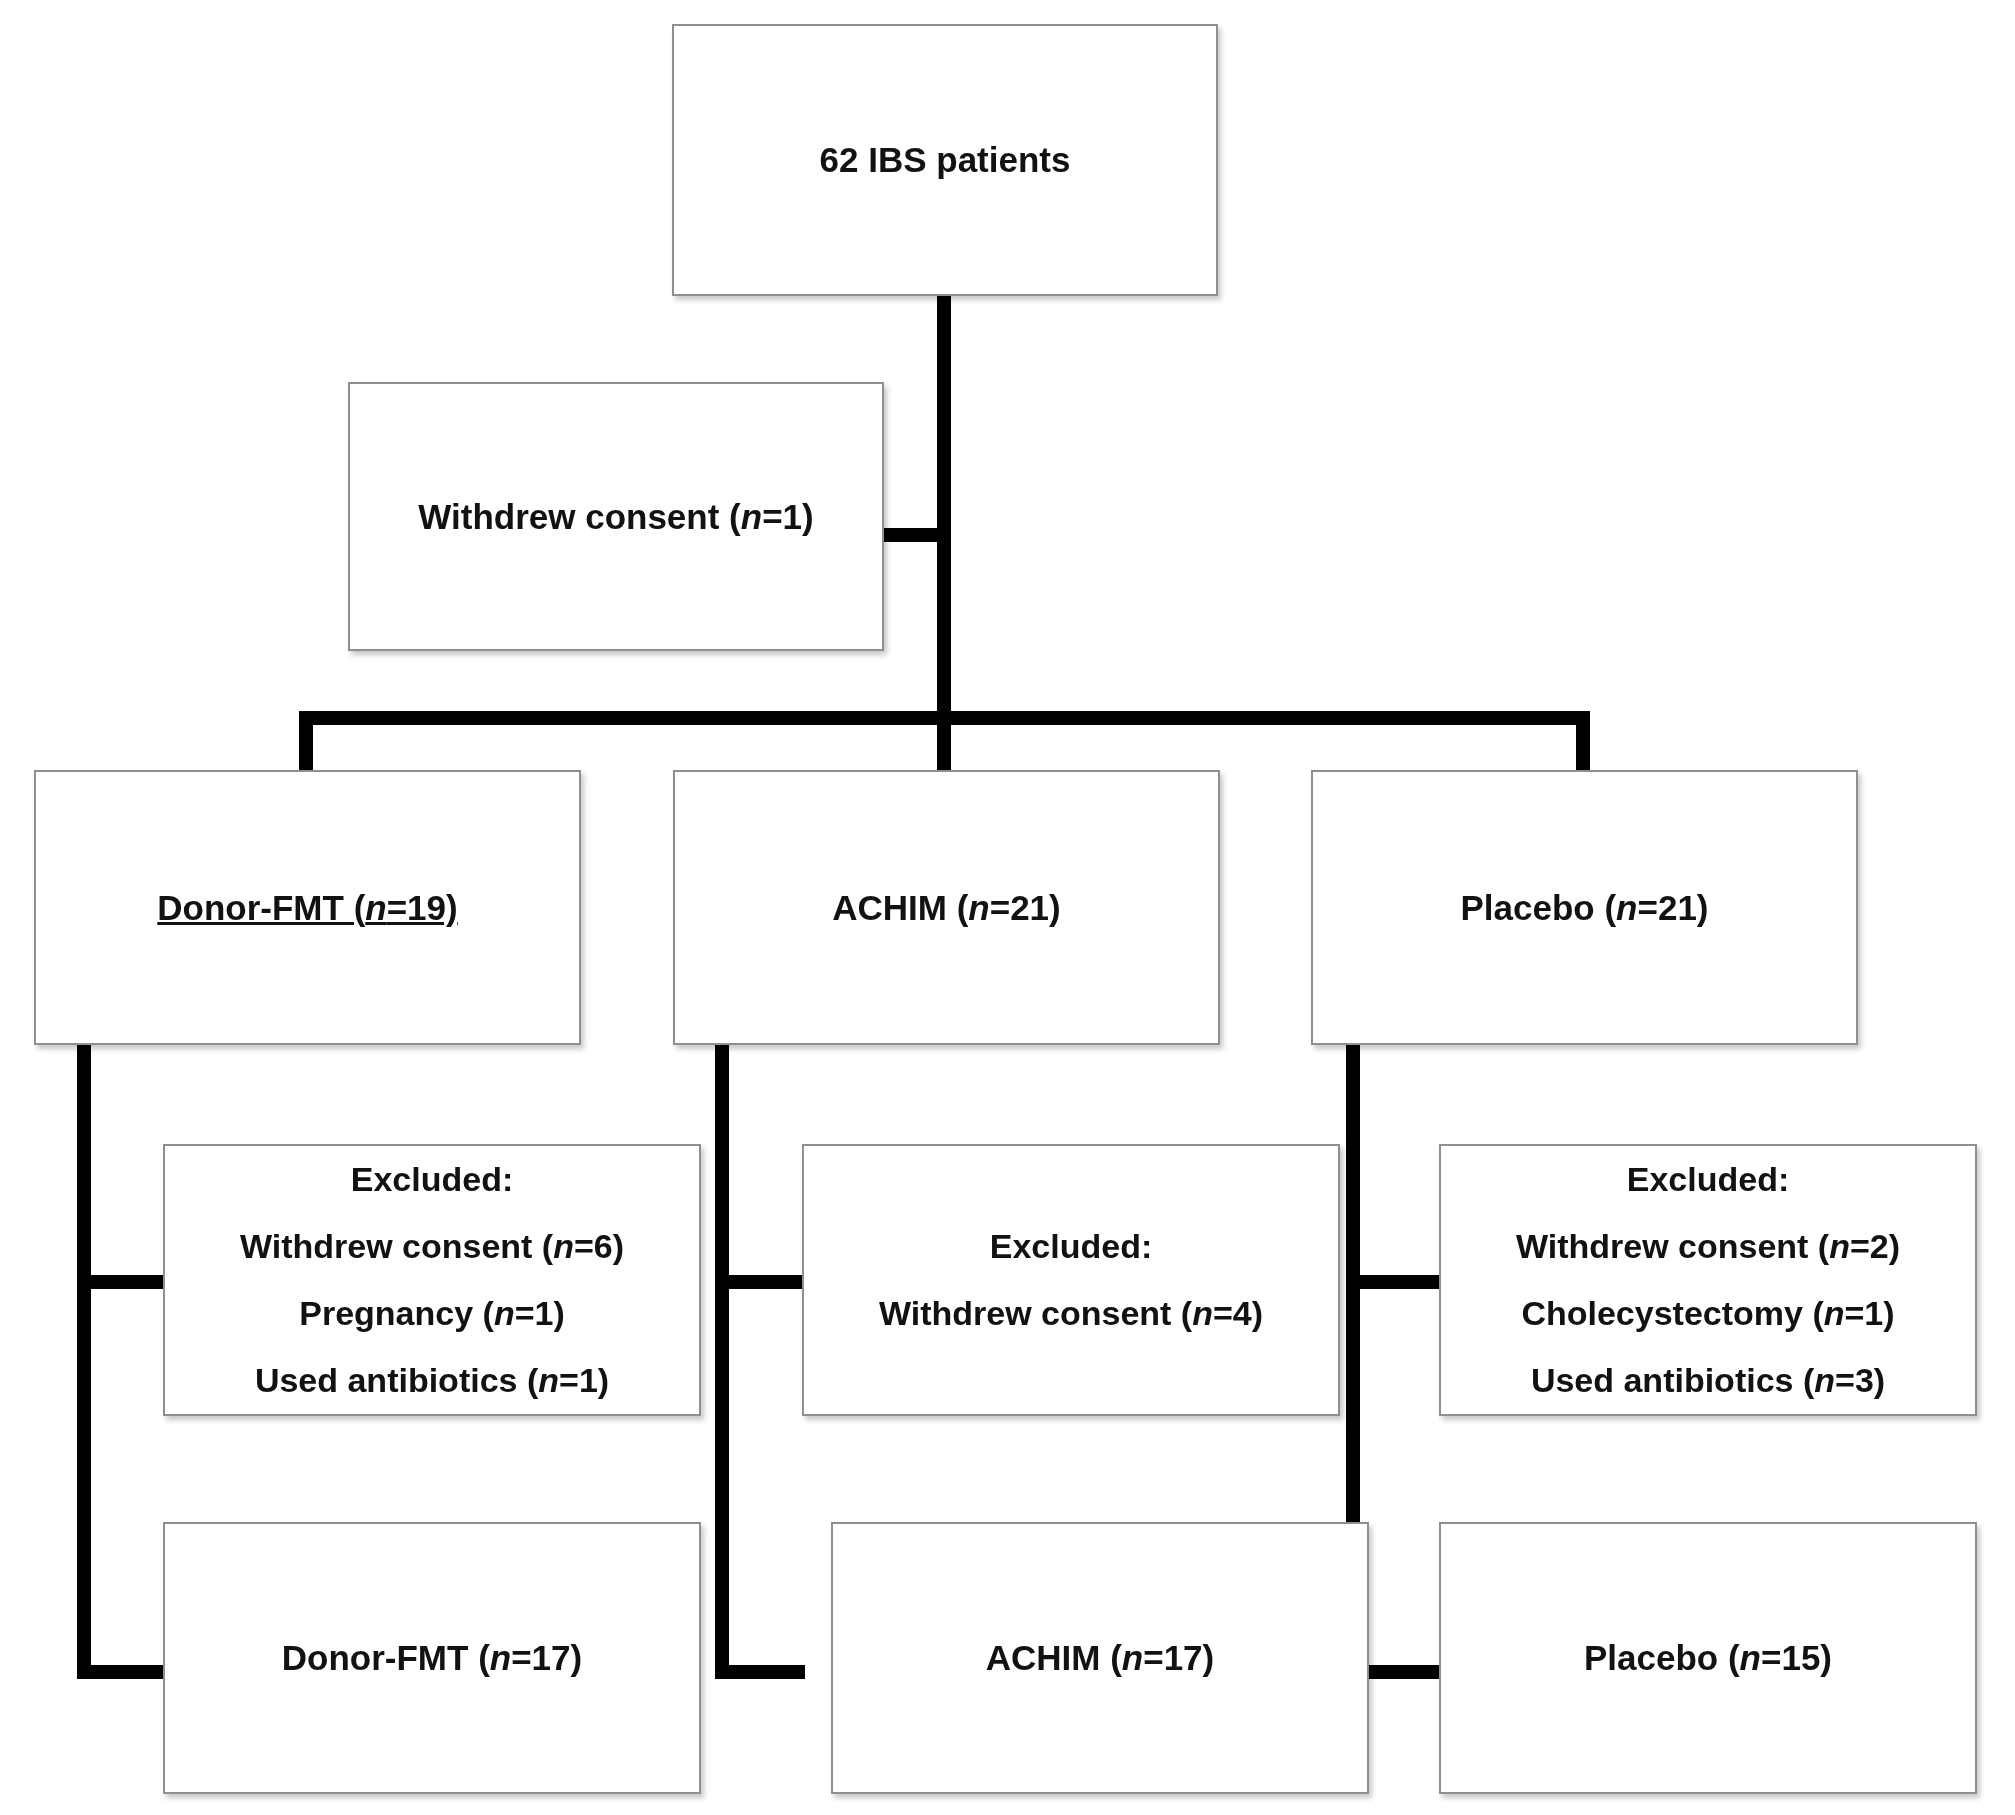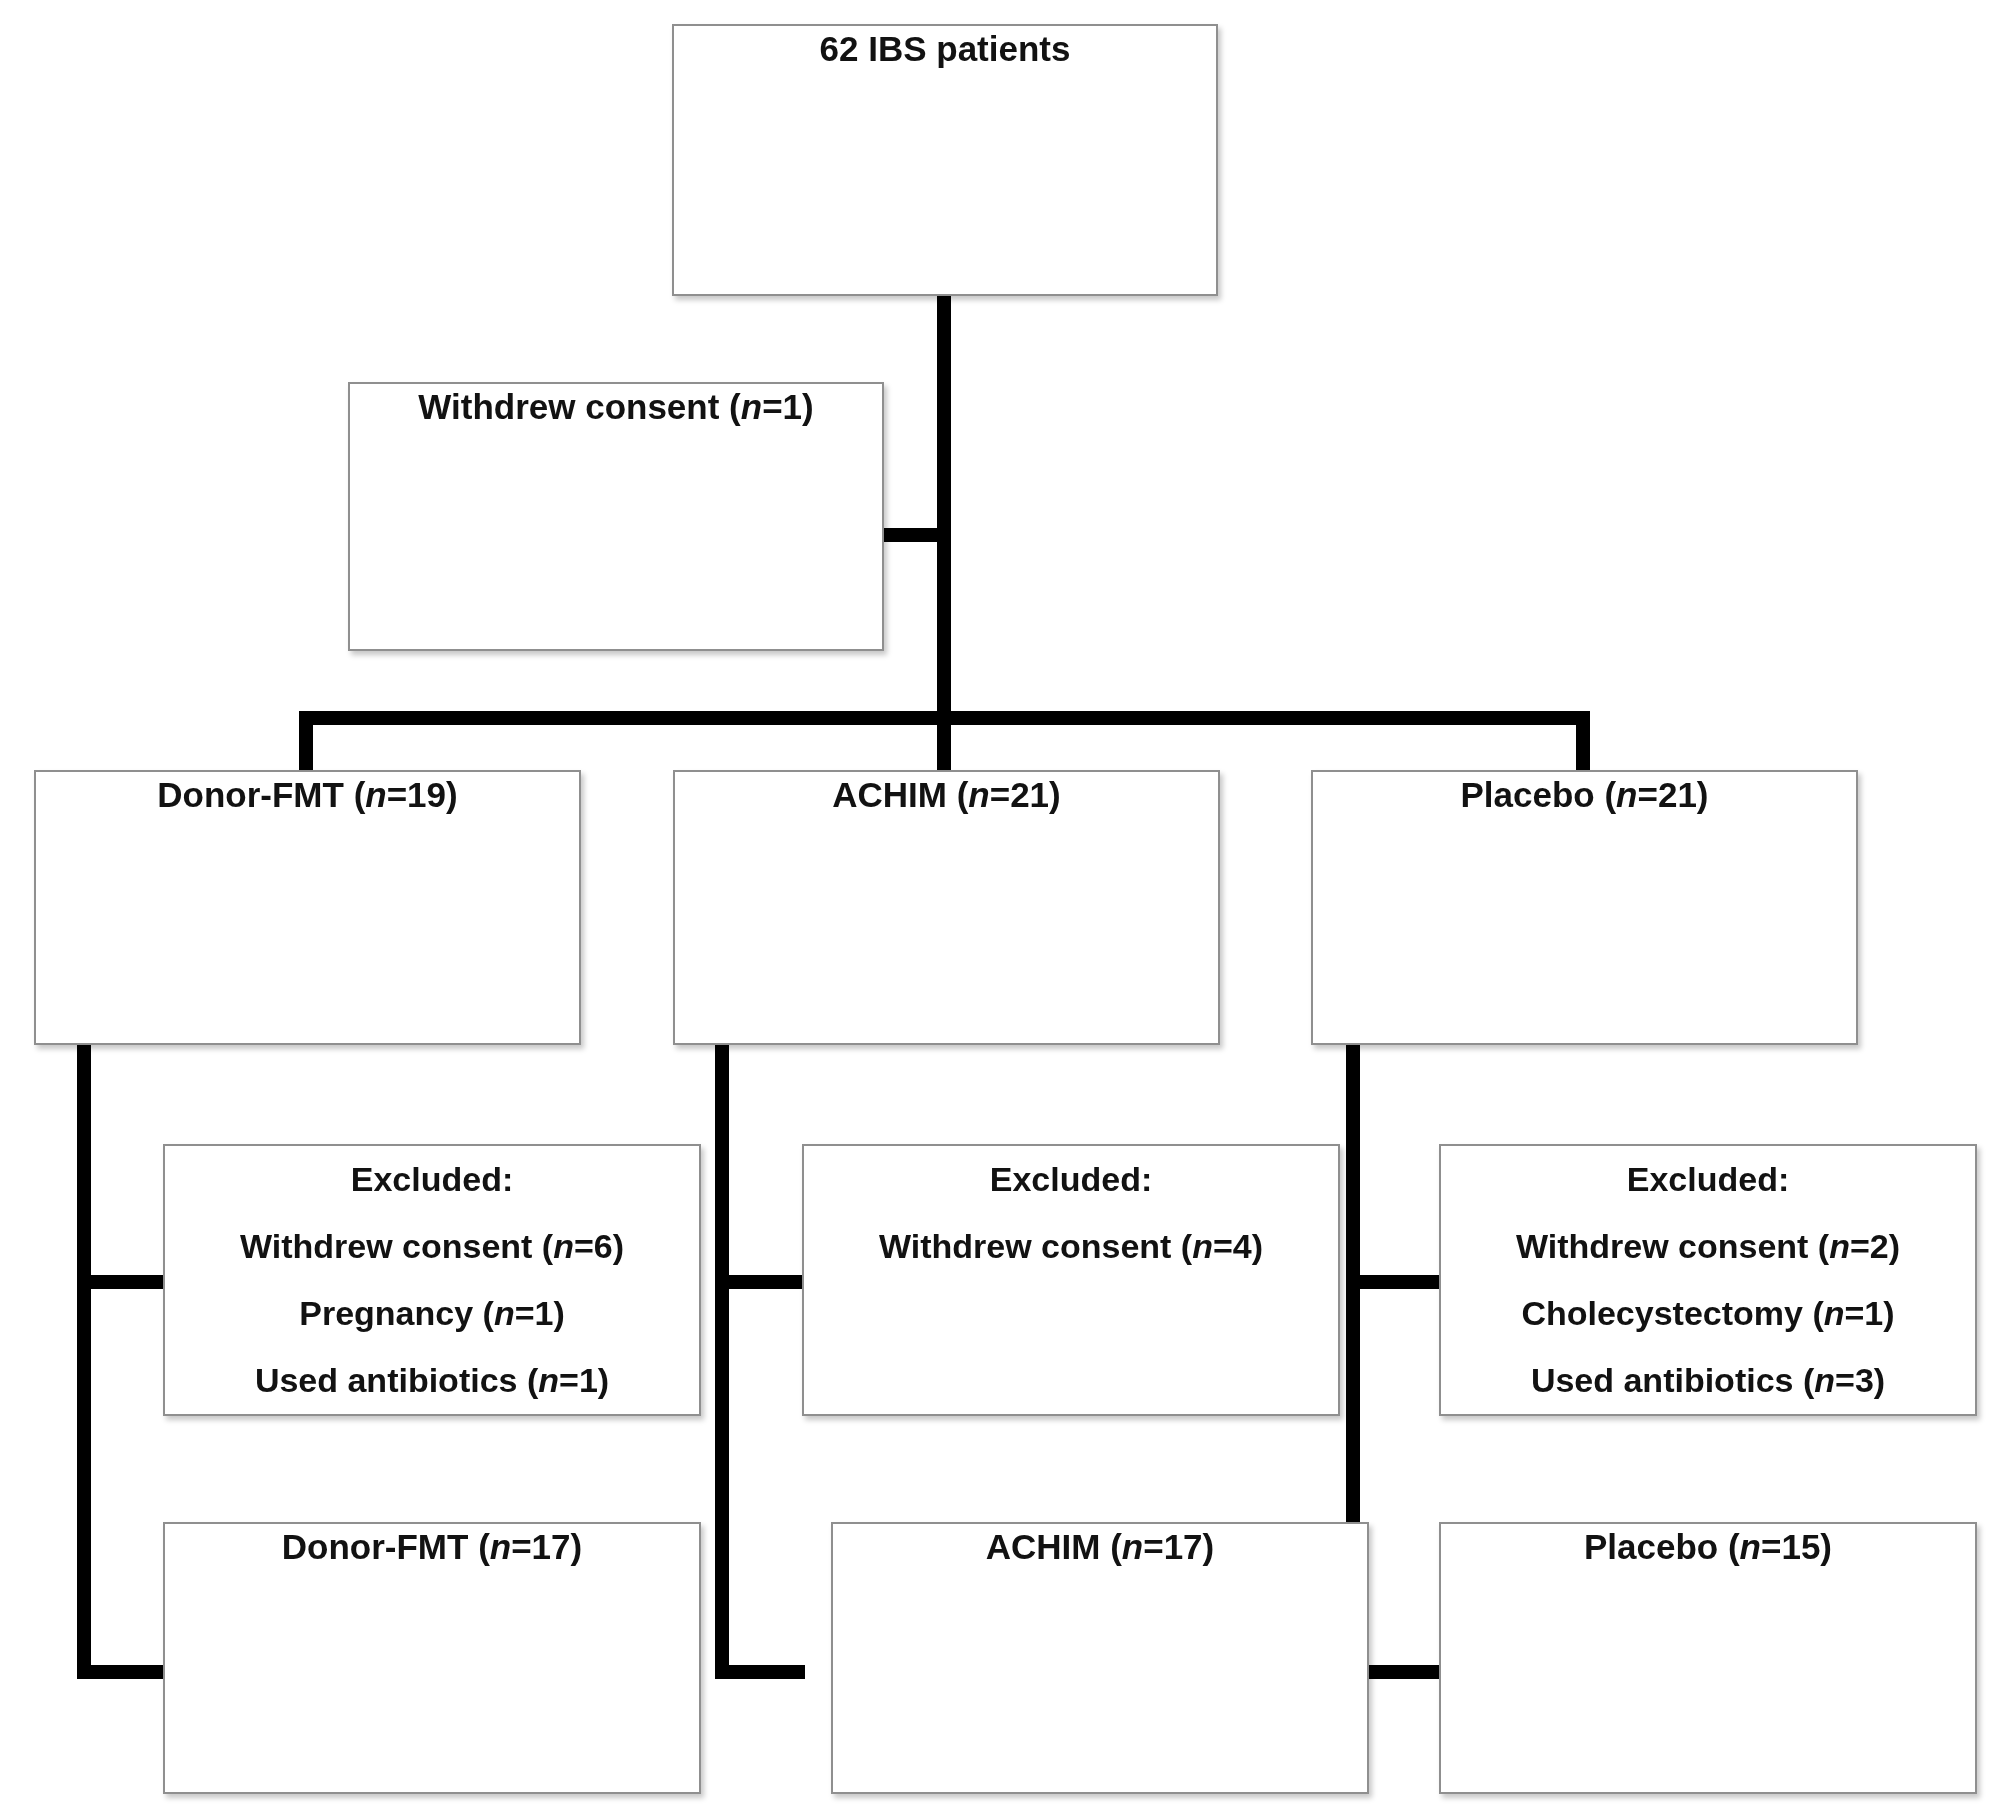--- a/index.html
+++ b/index.html
@@ -10,7 +10,7 @@
   
   .box{position:absolute;background:#ffffff;border:2.3px solid #8f8f8f;
        box-shadow:3px 3.8px 5.3px rgba(0,0,0,0.22);
-       display:flex;flex-direction:column;align-items:center;justify-content:flex-start;
+       display:flex;flex-direction:column;align-items:center;justify-content:center;
        text-align:center;color:#121212;font-weight:bold;font-size:35px;line-height:1.3;}
   .box .row{white-space:nowrap;}
   .box i{font-style:italic;}

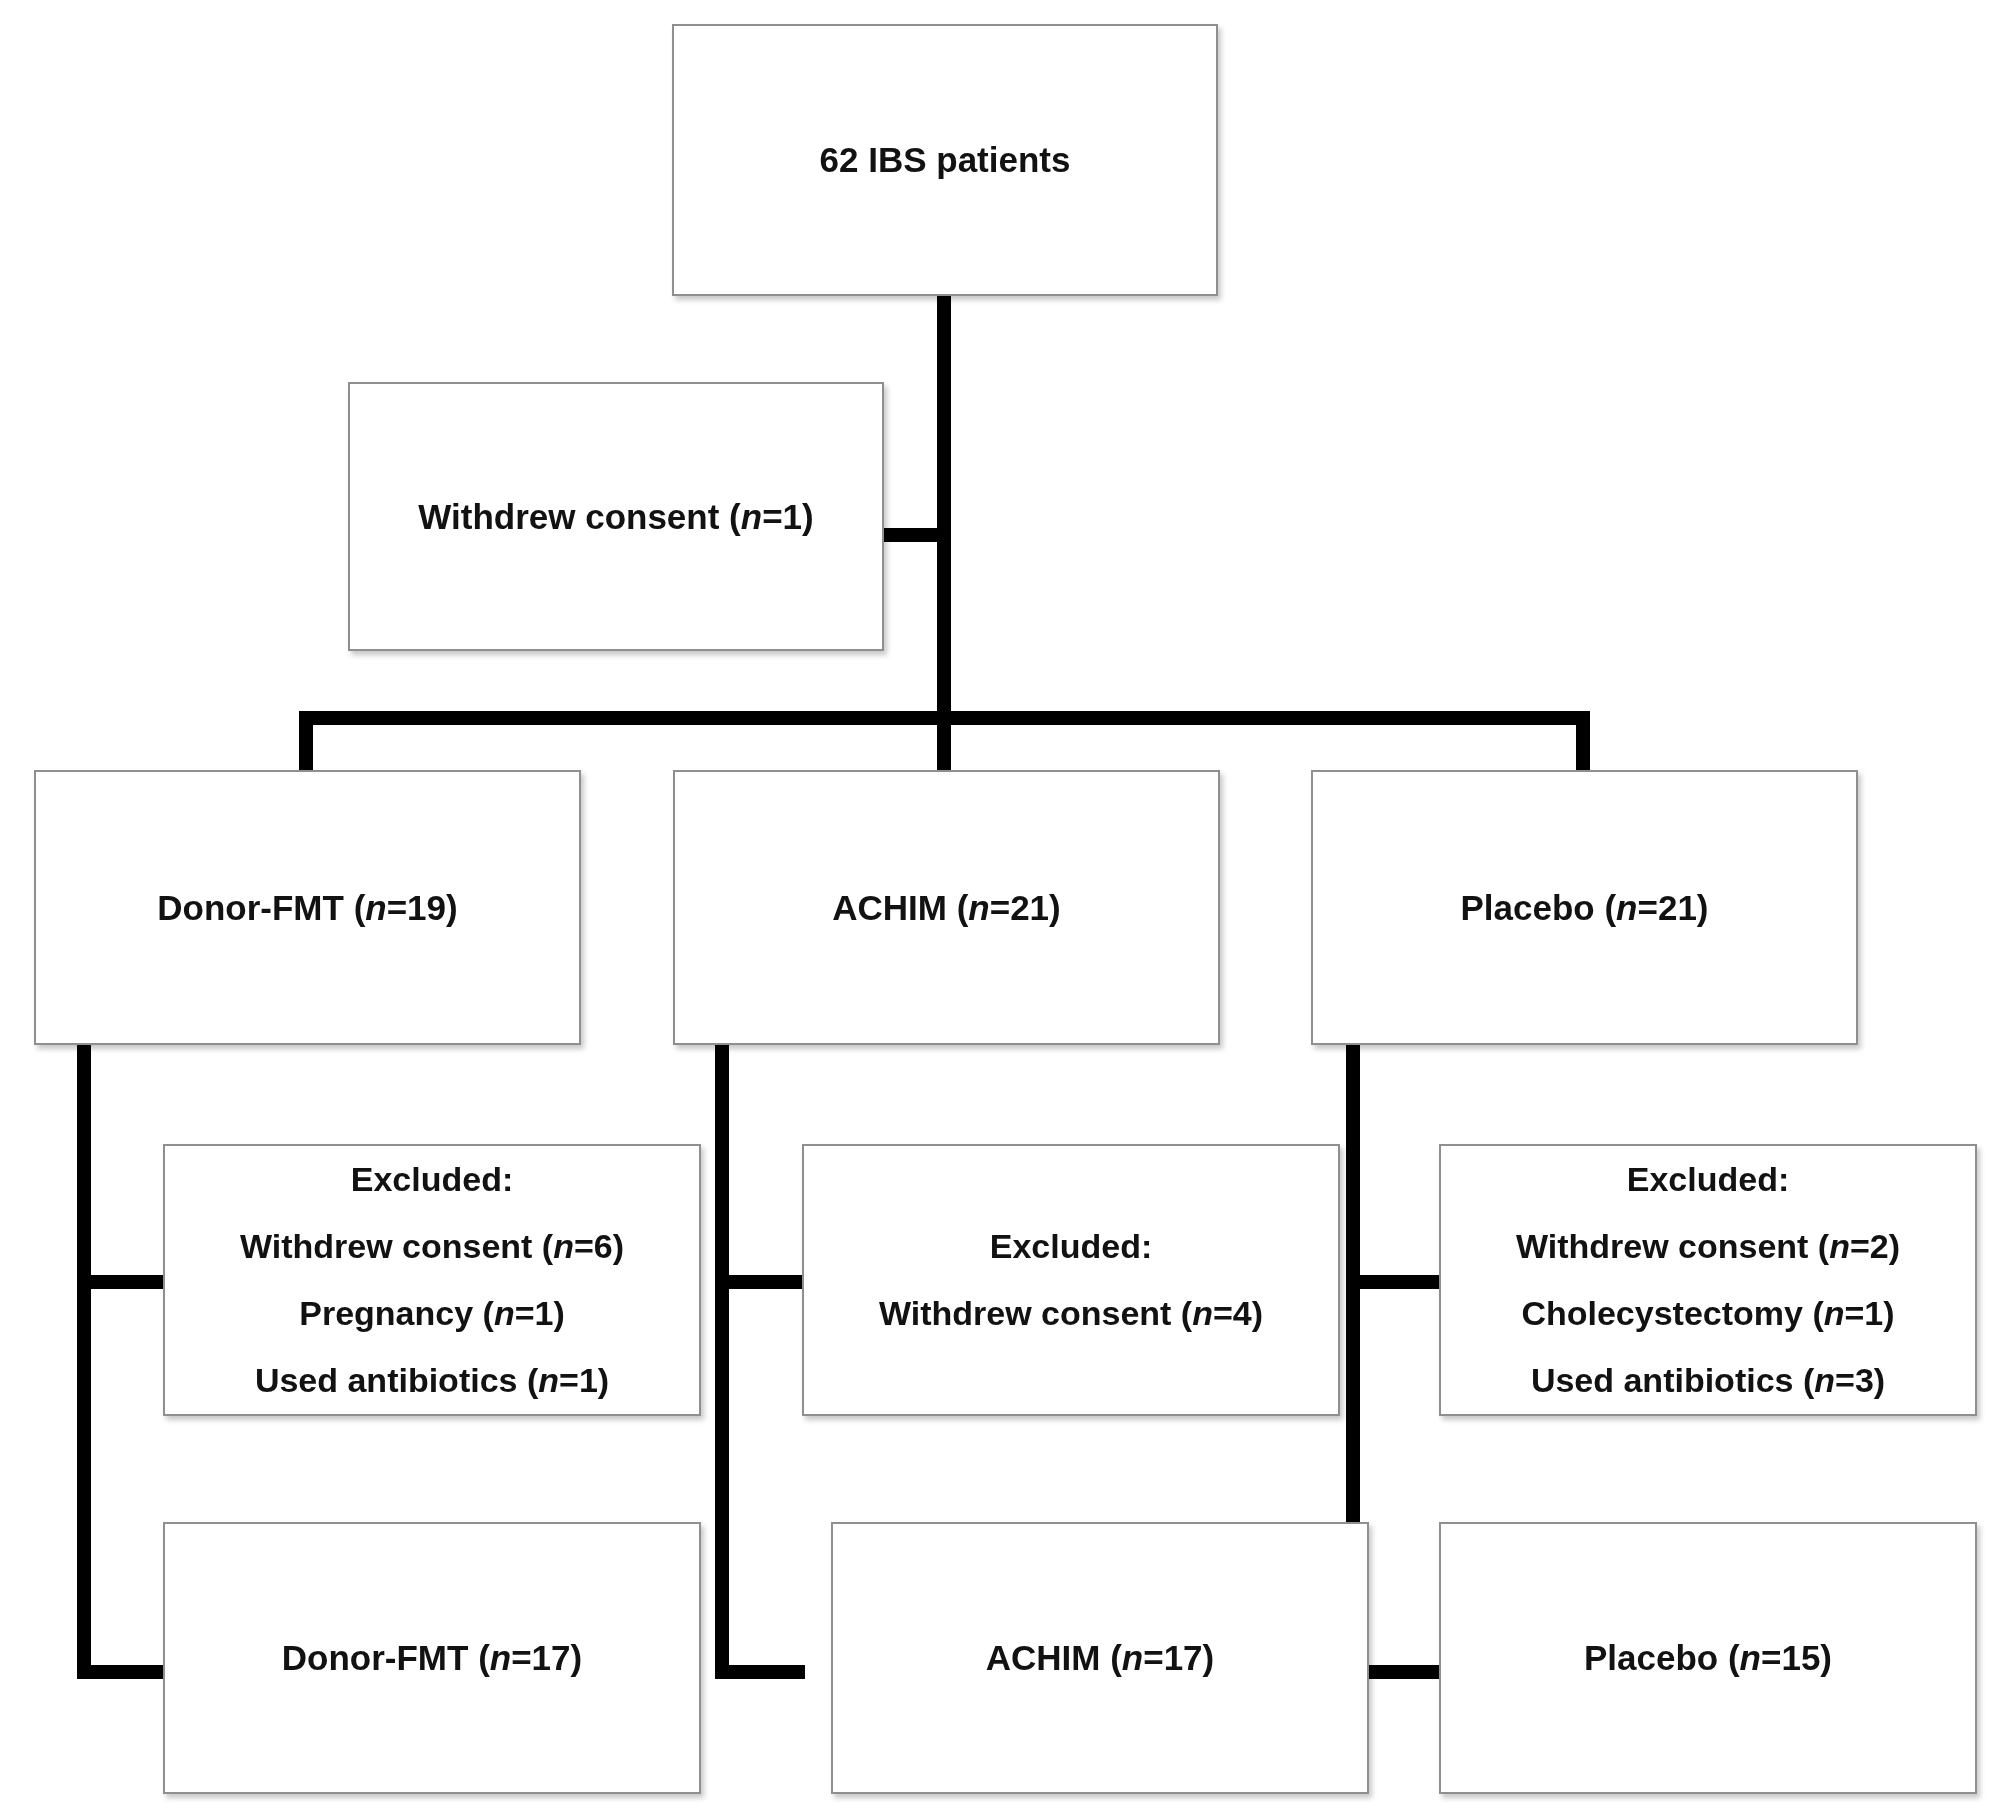--- a/index.html
+++ b/index.html
@@ -19,7 +19,7 @@
 
   .b-total       {left:672px; top:24px;  width:542px;height:268px;}
   .b-withdrew    {left:348px; top:382px; width:532px;height:265px;}
-  .b-arm-donor   {left:34px;  top:770px;width:543px;height:271px;}
+  .b-arm-donor   {left:34px;  top:770px;width:543px;height:271px;text-decoration:underline;}
   .b-arm-achim   {left:673px; top:770px;width:543px;height:271px;}
   .b-arm-placebo {left:1311px;top:770px;width:543px;height:271px;}
   .b-excl-donor  {left:163px; top:1144px;width:534px;height:268px;}

